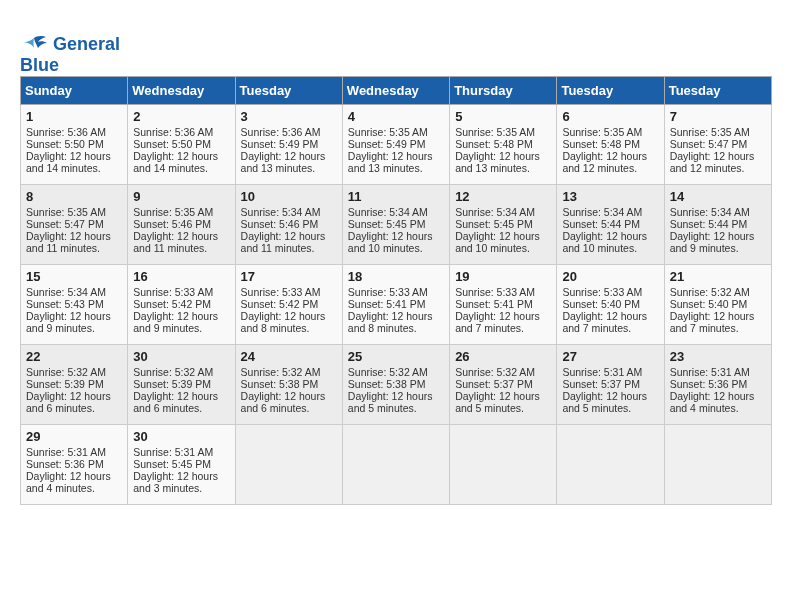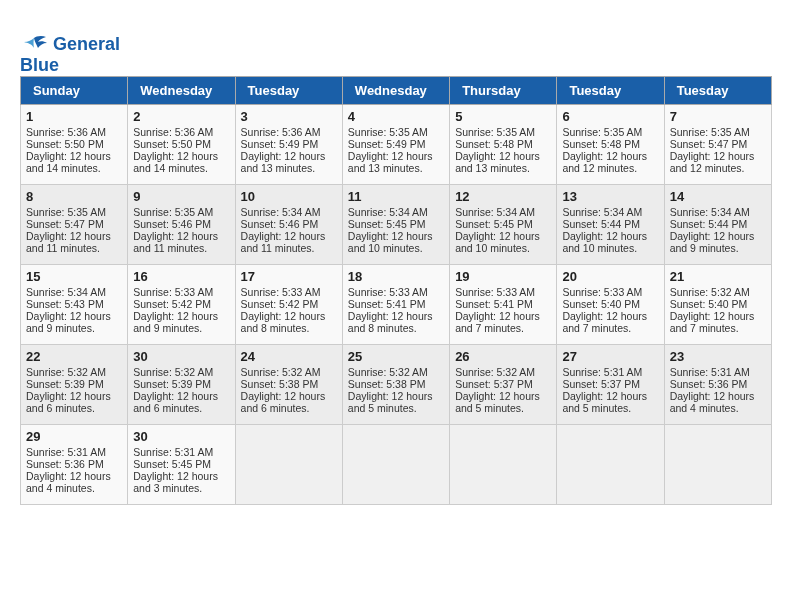--- a/index.html
+++ b/index.html
@@ -50,7 +50,7 @@
       color: white;
     }
     thead th {
-      padding: 6px 12px;
+      padding: 6px 4px;
       font-size: 13px;
       font-weight: bold;
       text-align: left;

